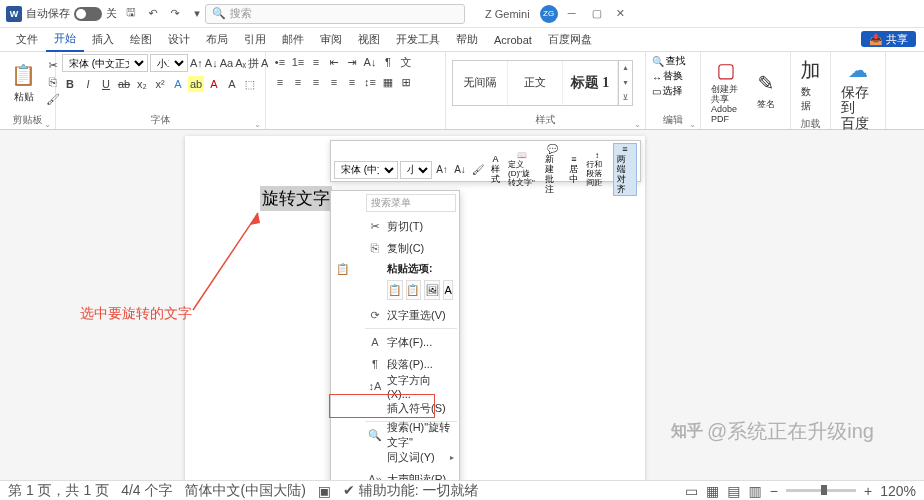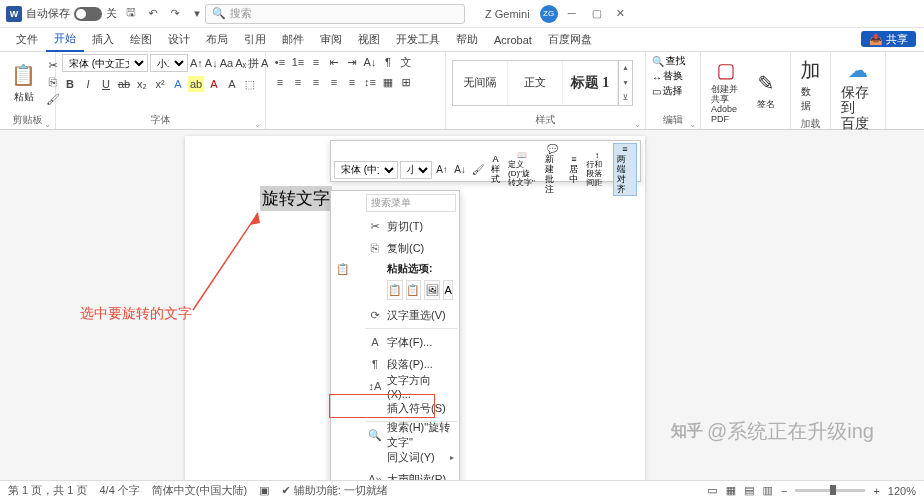--- a/index.html
+++ b/index.html
@@ -66,7 +66,7 @@
   .ctx-arrow:after { content:"▸"; position:absolute; right:5px; font-size:8px; color:#666; }
   .ctx-highlight { position:absolute; border:1.5px solid #e74c3c; pointer-events:none; }
 
-  .statusbar { position:absolute; bottom:0; left:0; right:0; height:20px; background:#fff; border-top:1px solid #ddd; display:flex; align-items:center; padding:0 8px; font-size:11px; color:#555; gap:12px; }
+  .statusbar { position:absolute; bottom:0; left:0; right:0; height:20px; background:#fff; border-top:1px solid #ddd; display:flex; align-items:center; padding:0 8px; font-size:14px; color:#555; gap:12px; }
   .statusbar .right { margin-left:auto; display:flex; align-items:center; gap:8px; }
   .zoom-slider { width:70px; height:3px; background:#ccc; position:relative; }
   .zoom-slider:before { content:""; position:absolute; width:6px; height:10px; background:#666; left:50%; top:-4px; }

